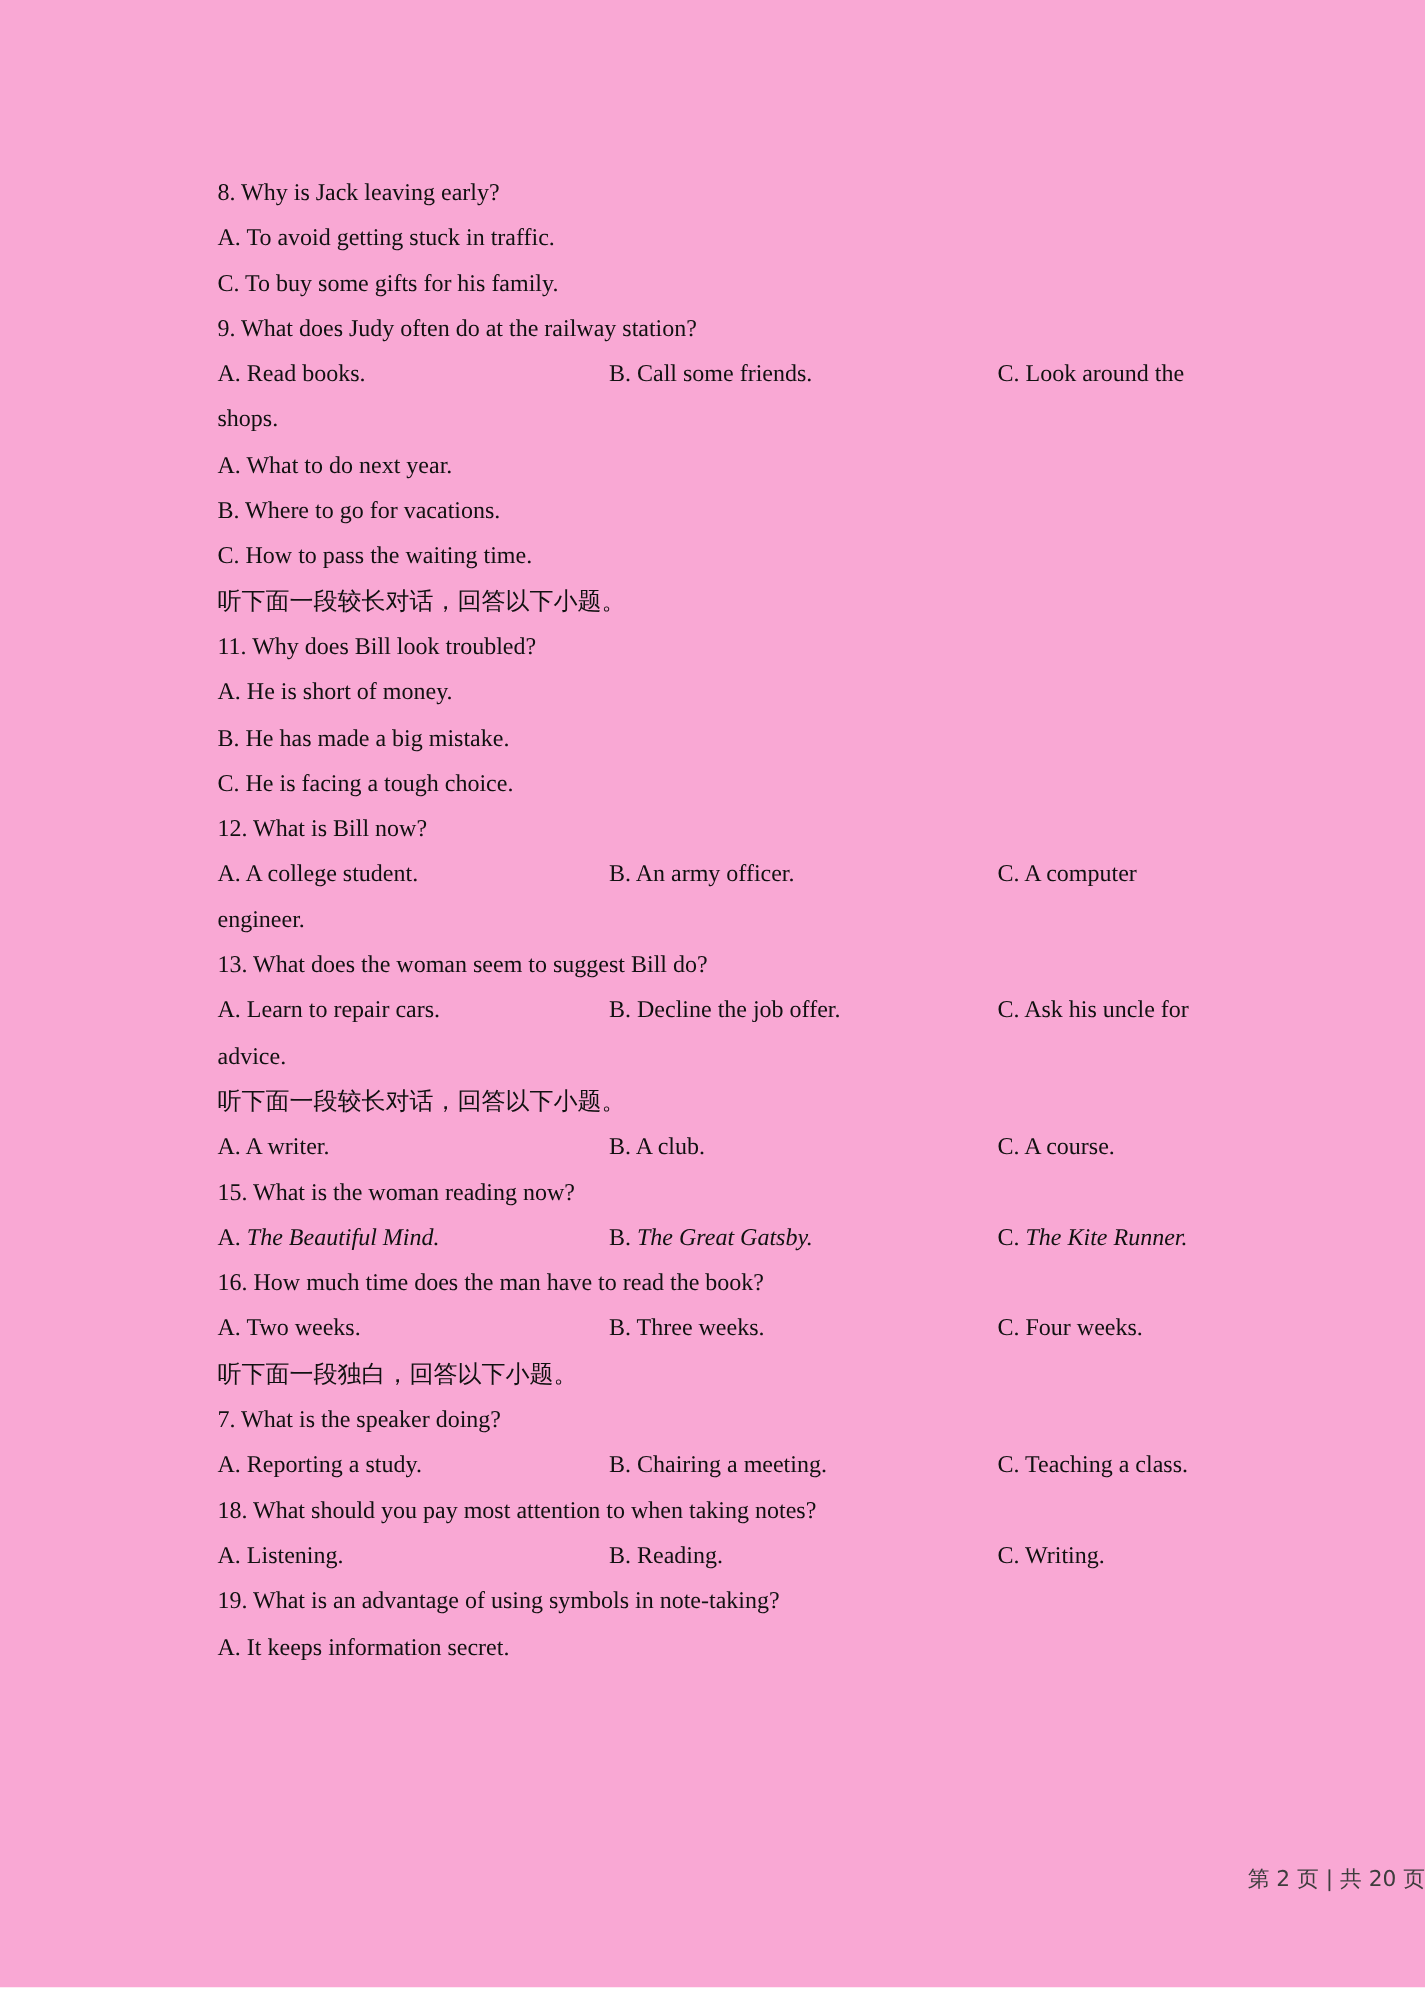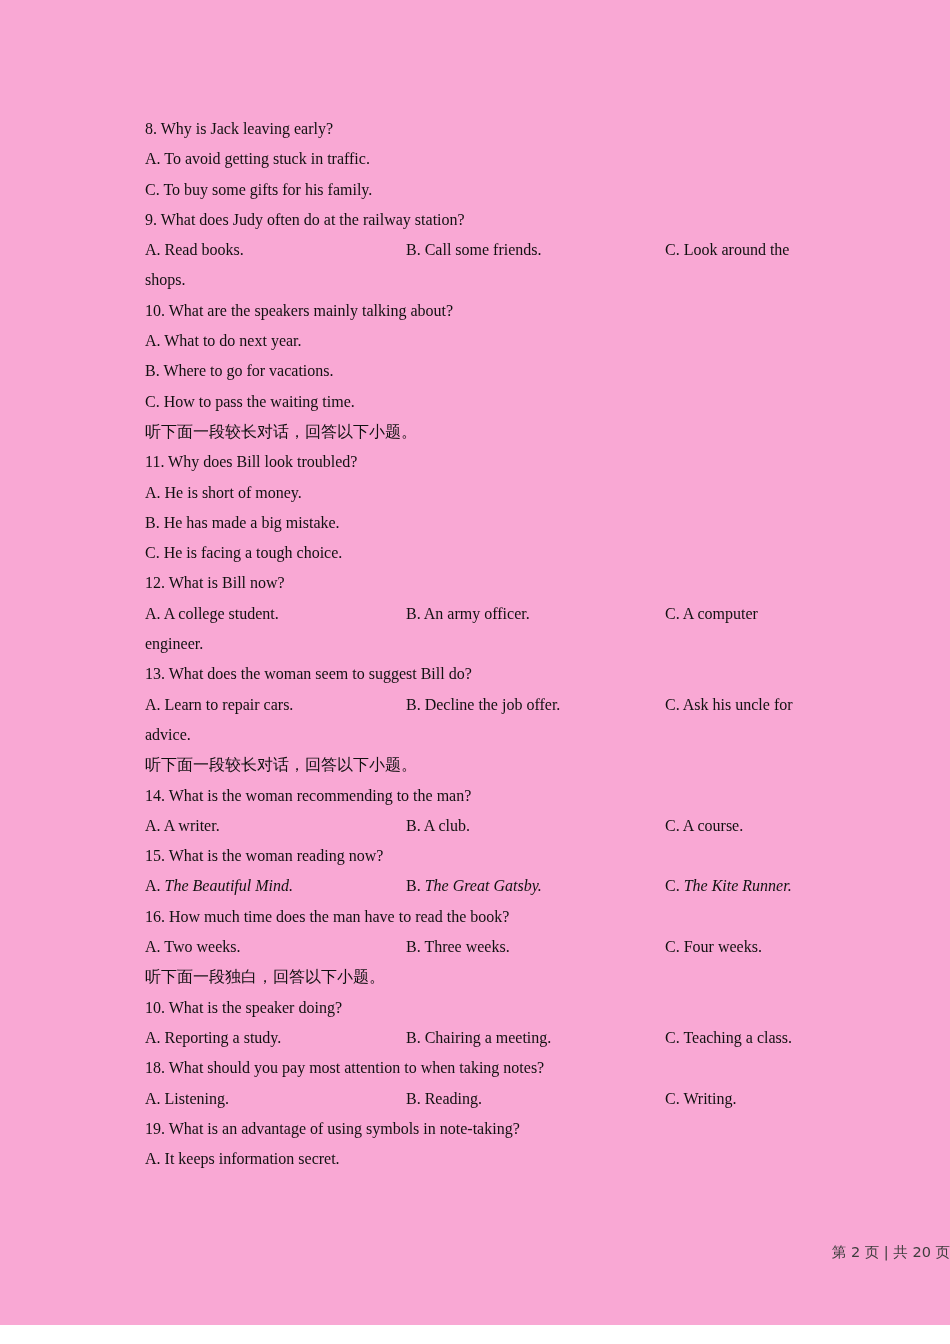--- a/index.html
+++ b/index.html
@@ -63,7 +63,6 @@
     </div>
     <div class="line">shops.</div>
 
-    <div class="line">10. What are the speakers mainly talking about?</div>
     <div class="line">A. What to do next year.</div>
     <div class="line">B. Where to go for vacations.</div>
     <div class="line">C. How to pass the waiting time.</div>

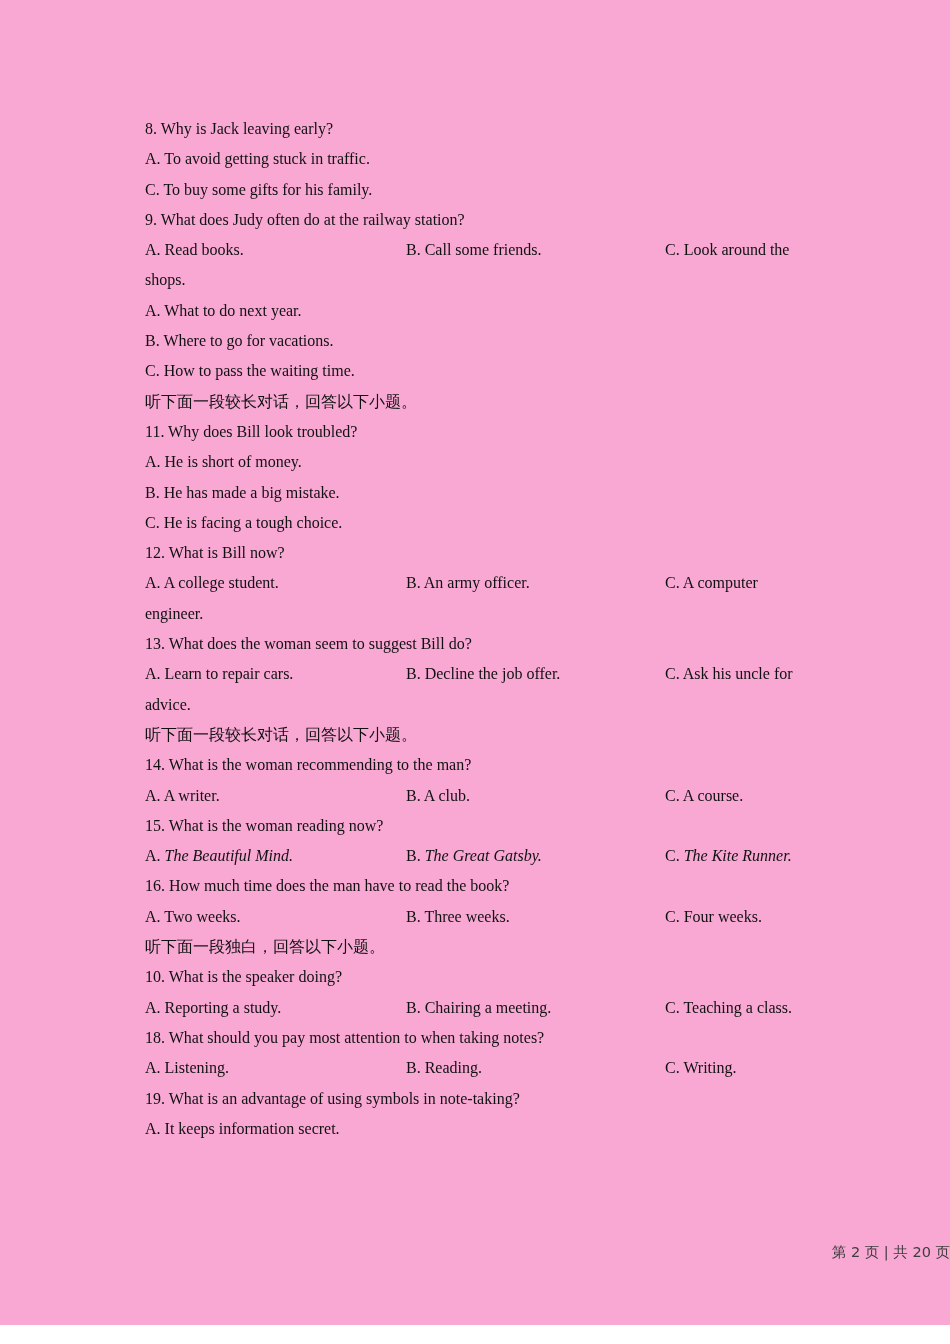--- a/index.html
+++ b/index.html
@@ -92,7 +92,6 @@
 
     <div class="line">听下面一段较长对话，回答以下小题。</div>
 
-    <div class="line">14. What is the woman recommending to the man?</div>
     <div class="line row">
       <span class="col a">A. A writer.</span>
       <span class="col b">B. A club.</span>

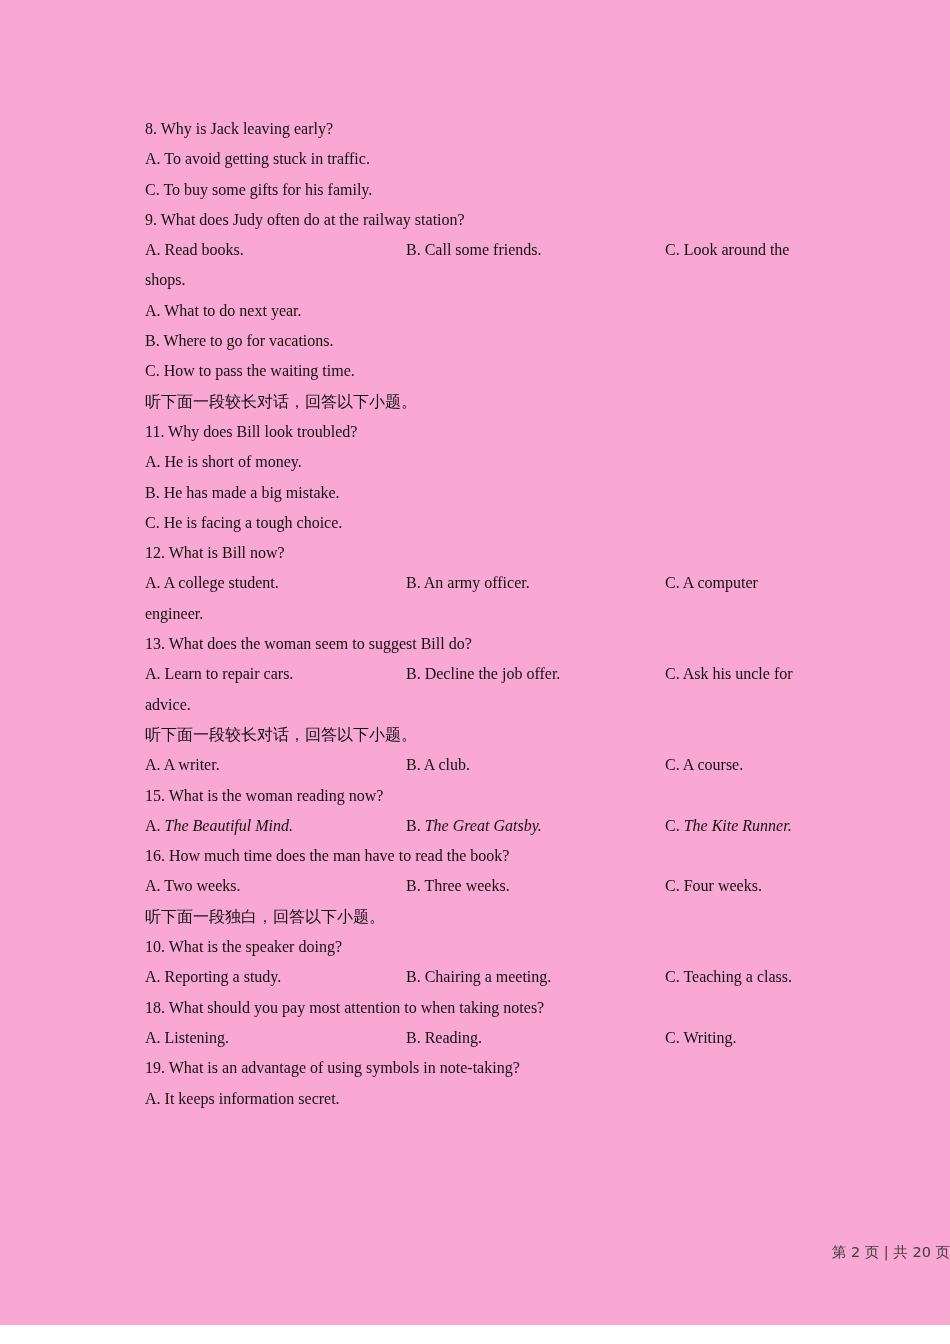--- a/index.html
+++ b/index.html
@@ -114,7 +114,7 @@
 
     <div class="line">听下面一段独白，回答以下小题。</div>
 
-    <div class="line">10. What is the speaker doing?</div>
+    <div class="line">7. What is the speaker doing?</div>
     <div class="line row">
       <span class="col a">A. Reporting a study.</span>
       <span class="col b">B. Chairing a meeting.</span>

